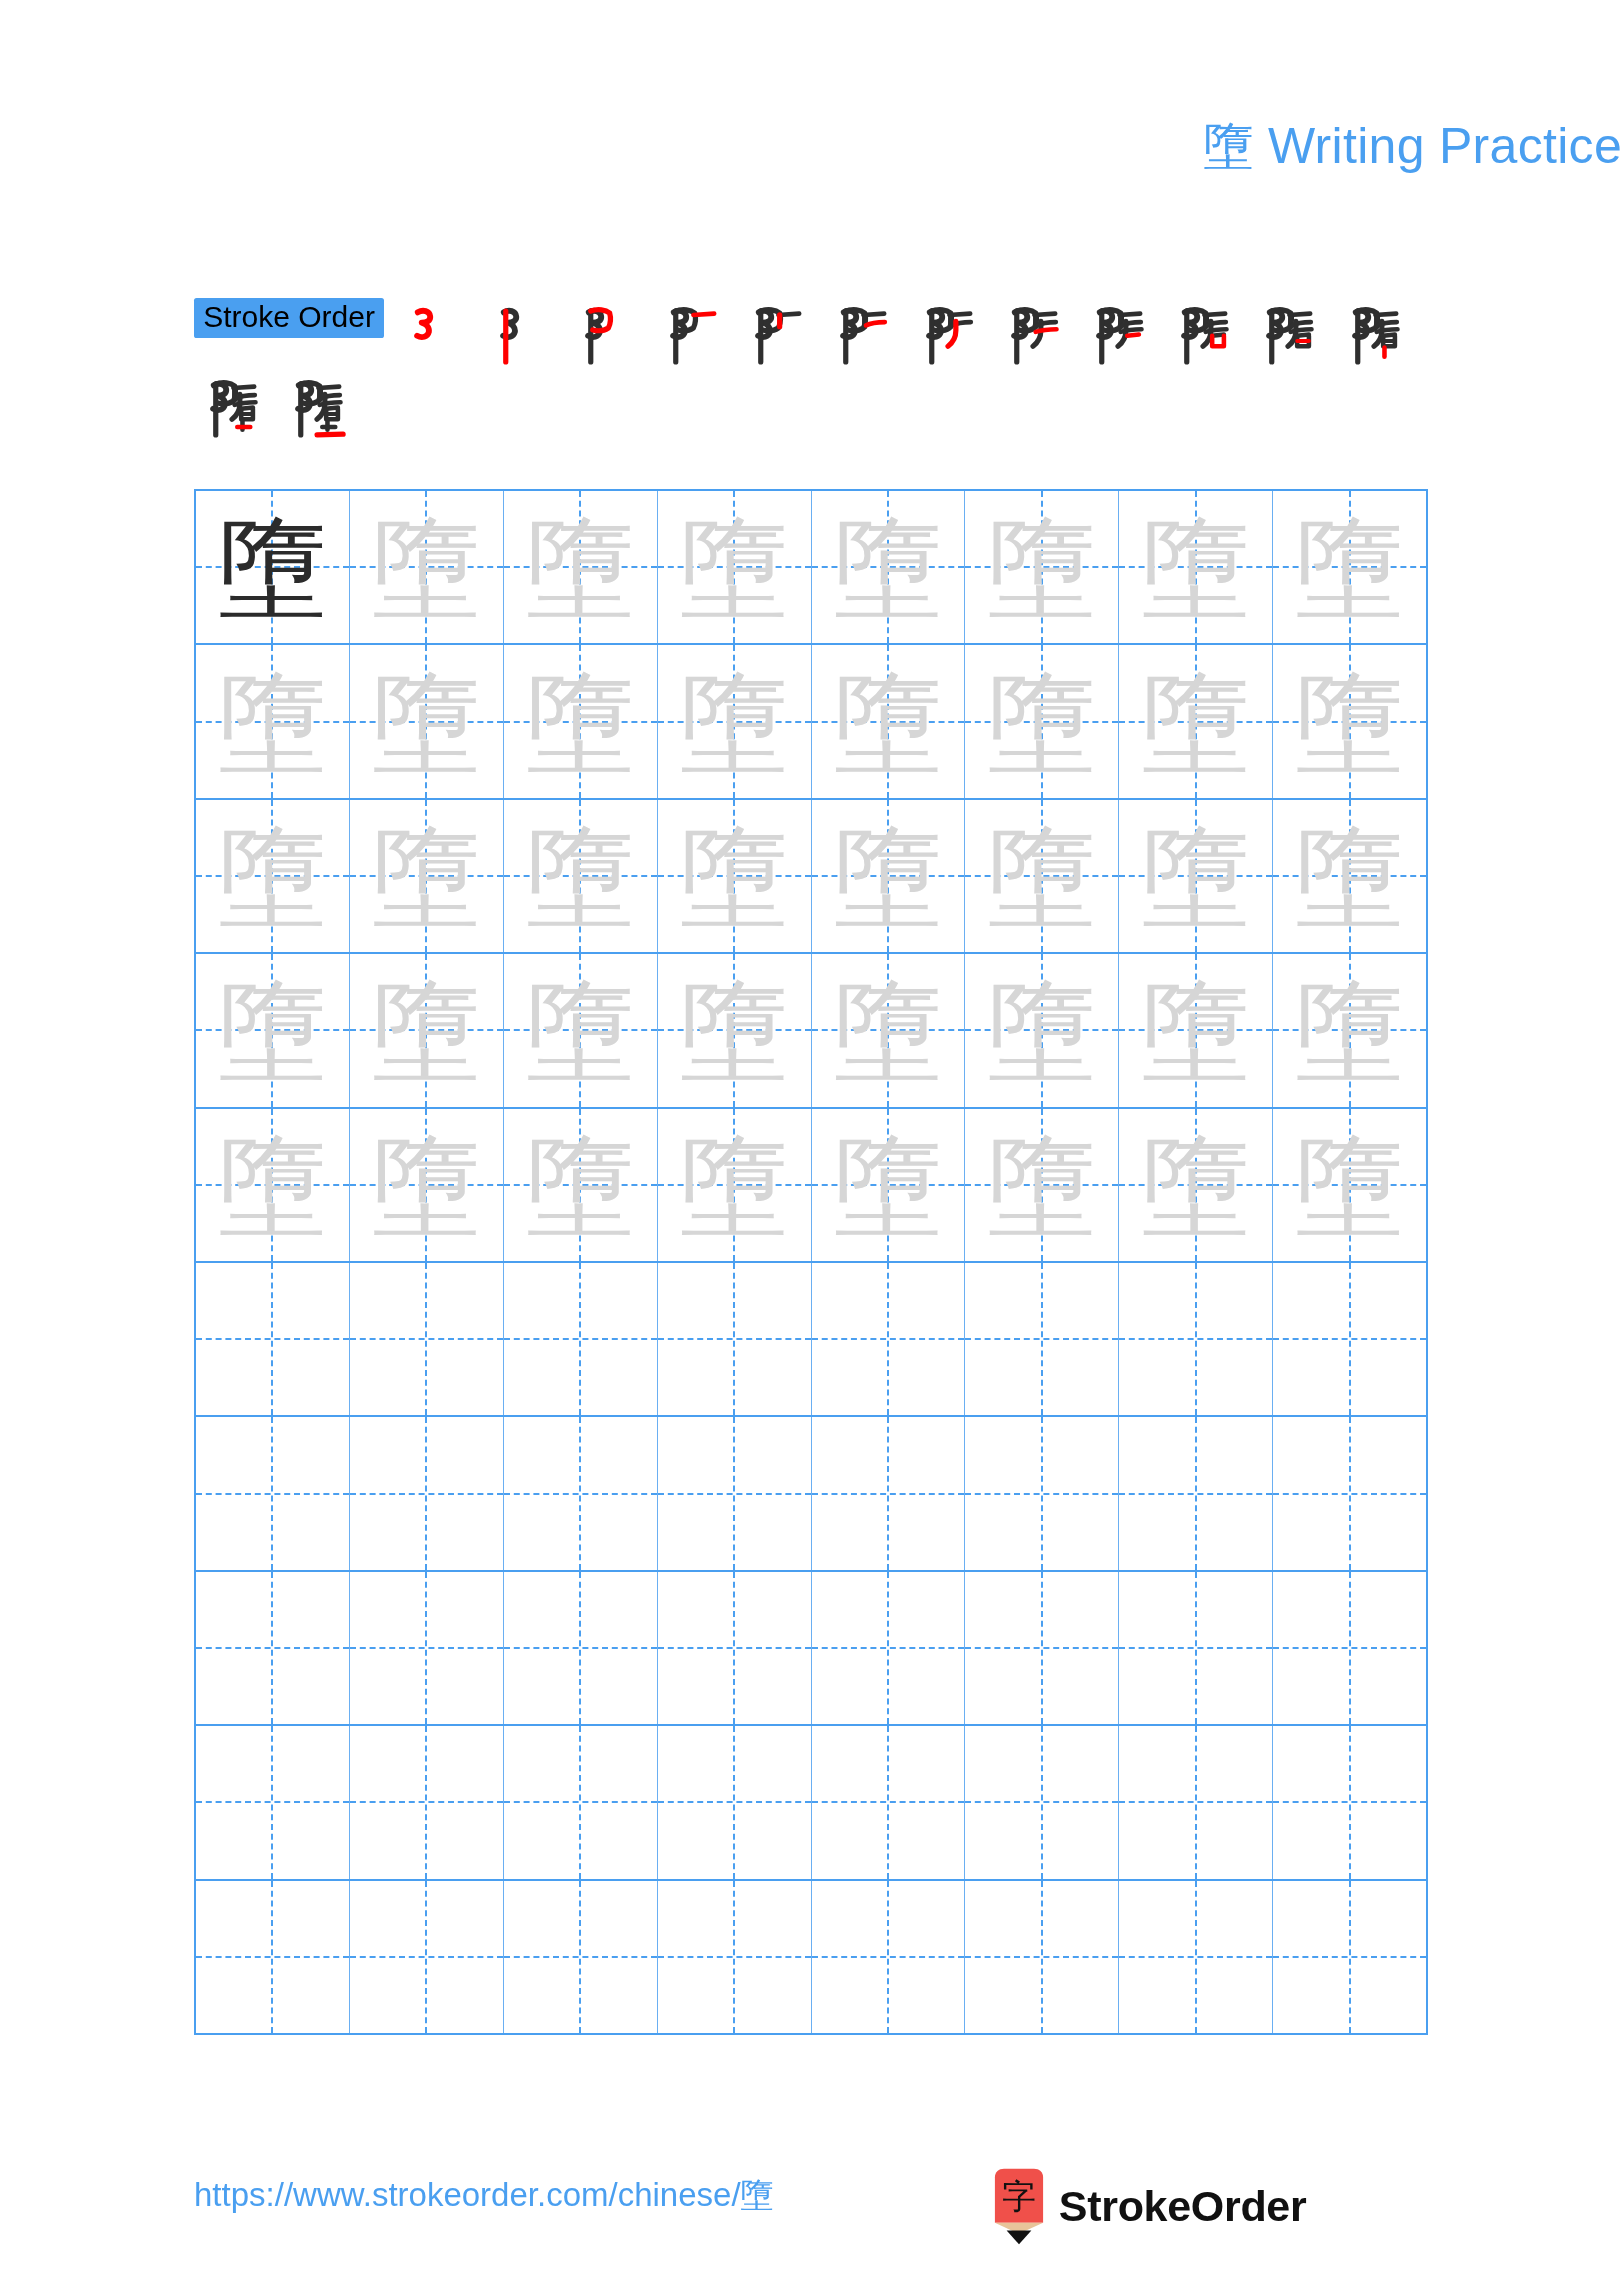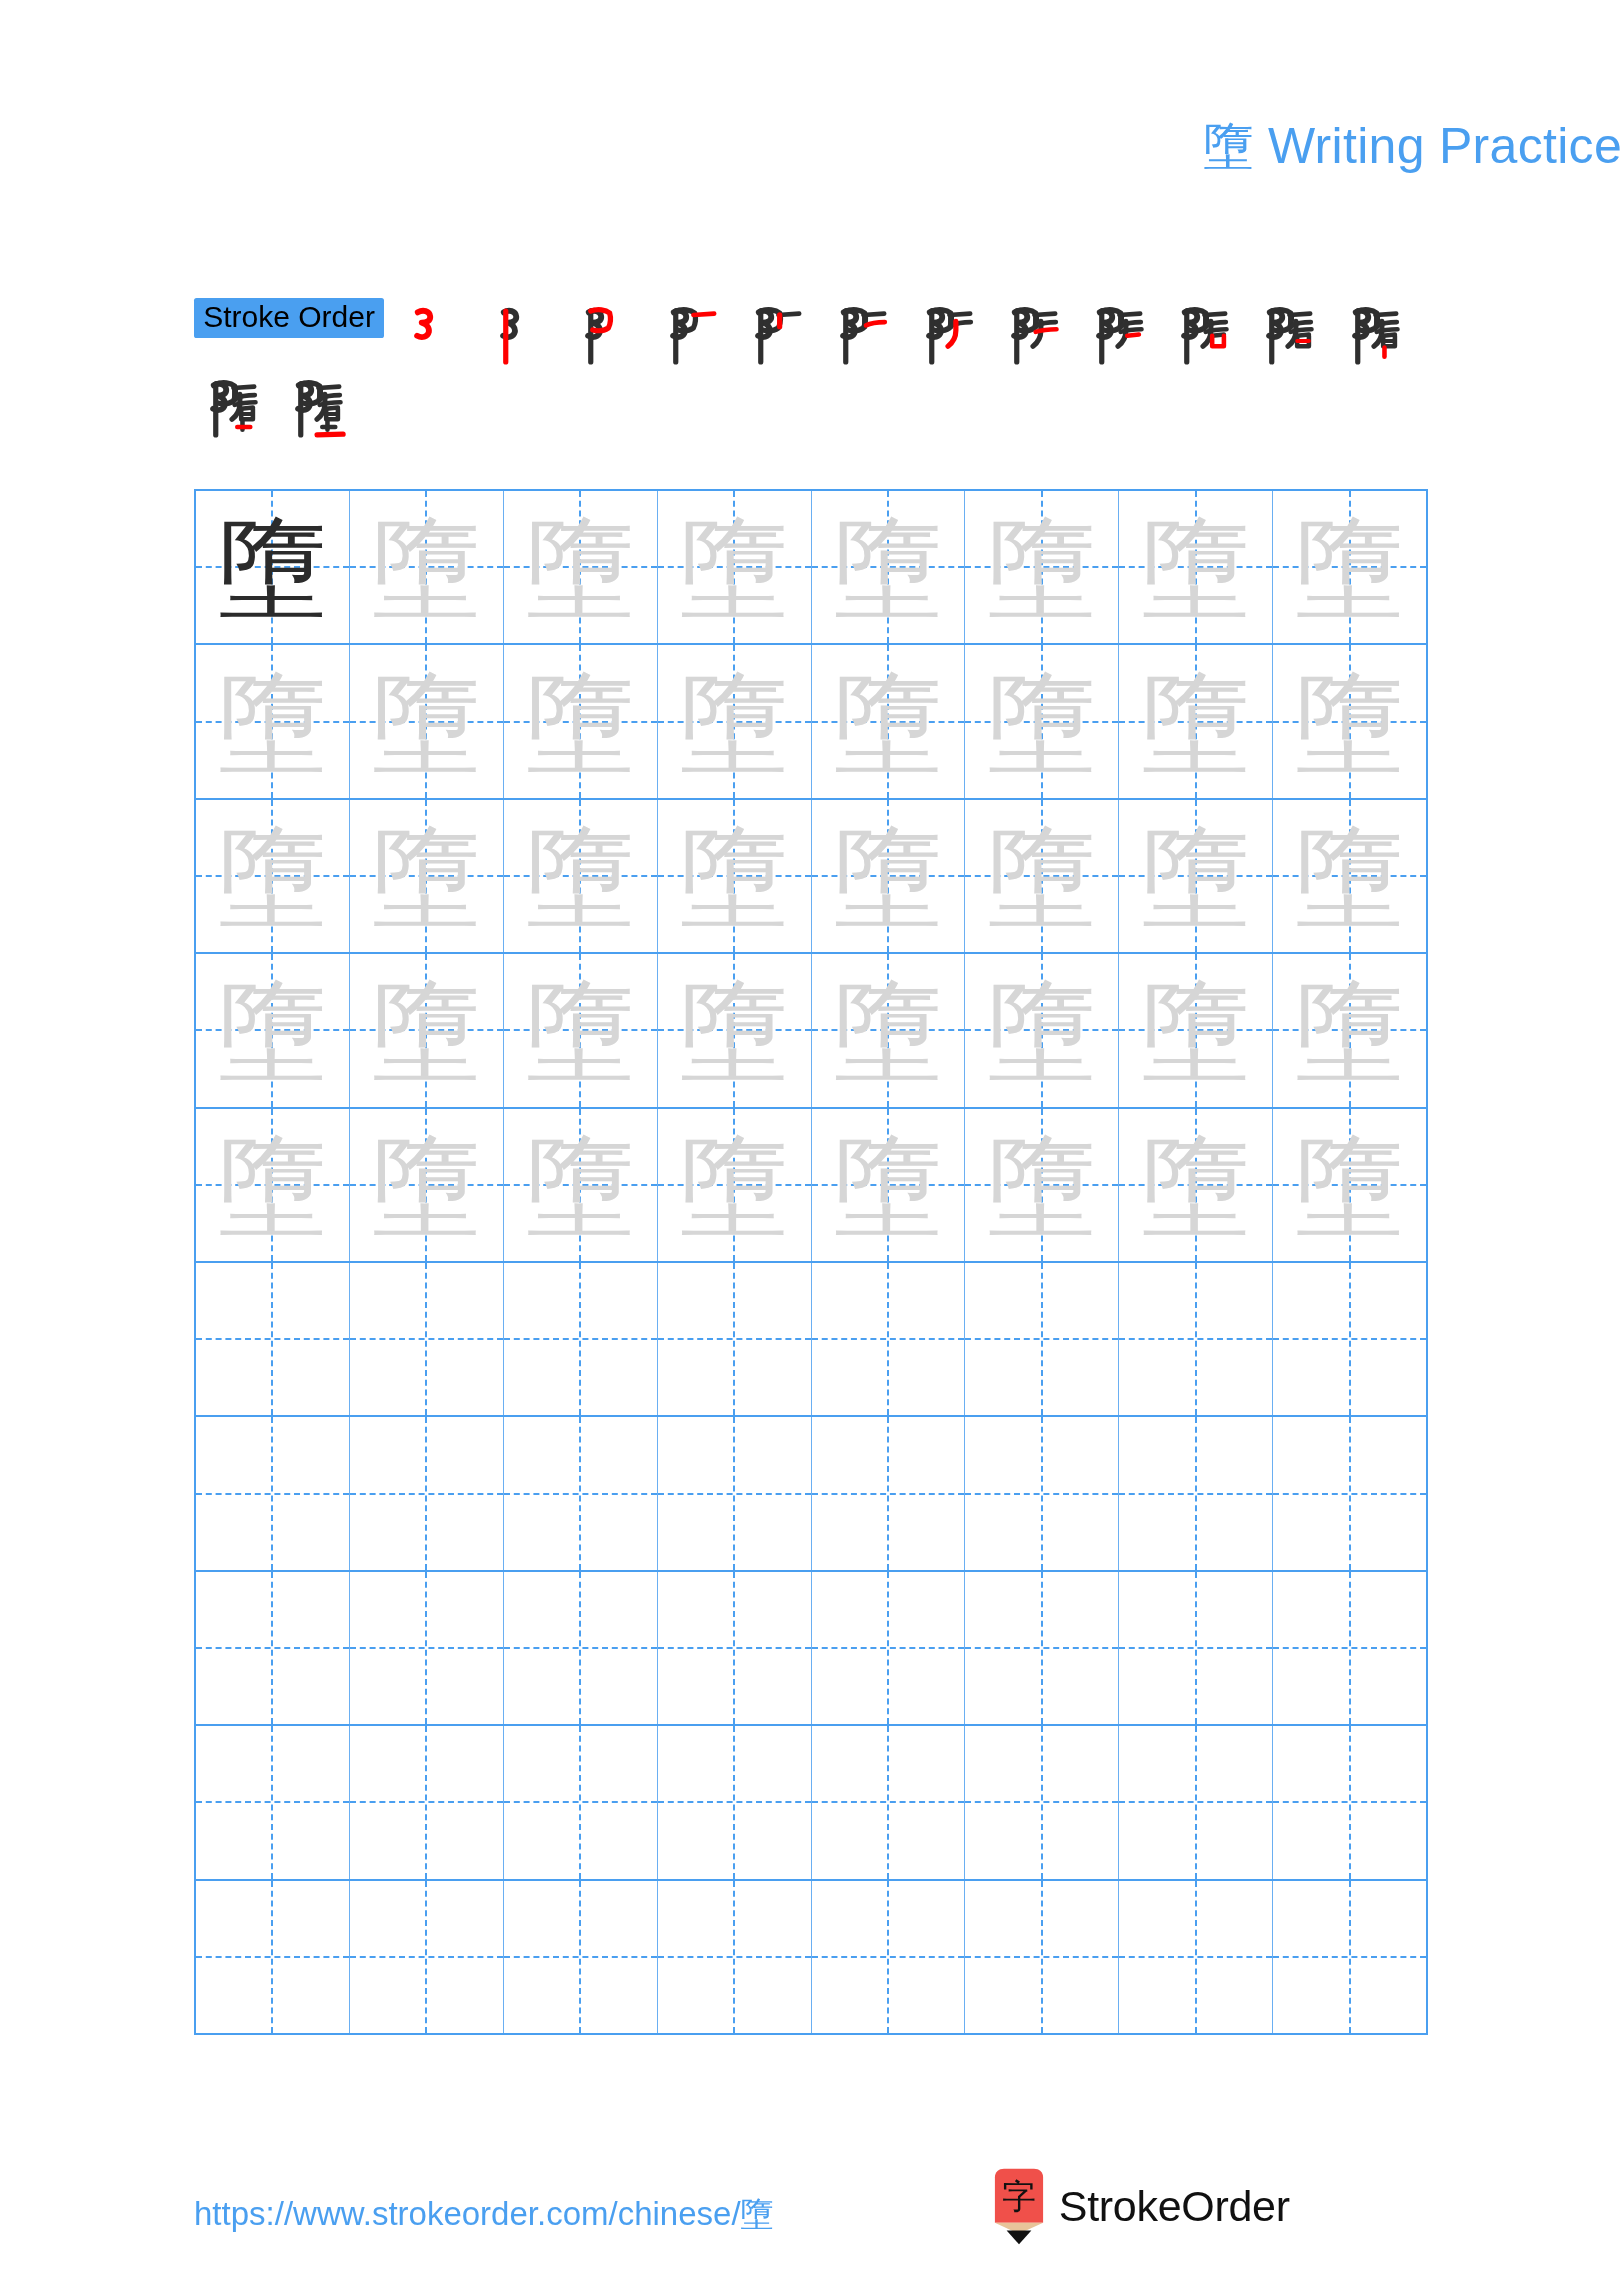--- a/index.html
+++ b/index.html
@@ -151,7 +151,6 @@
     line-height: 1.1;
     white-space: nowrap;
     font-family: "Liberation Sans", sans-serif;
-    margin-top: 19px;
   }
   .footer-url .url-char {
     font-family: "DejaVu Sans", "Liberation Sans", sans-serif;

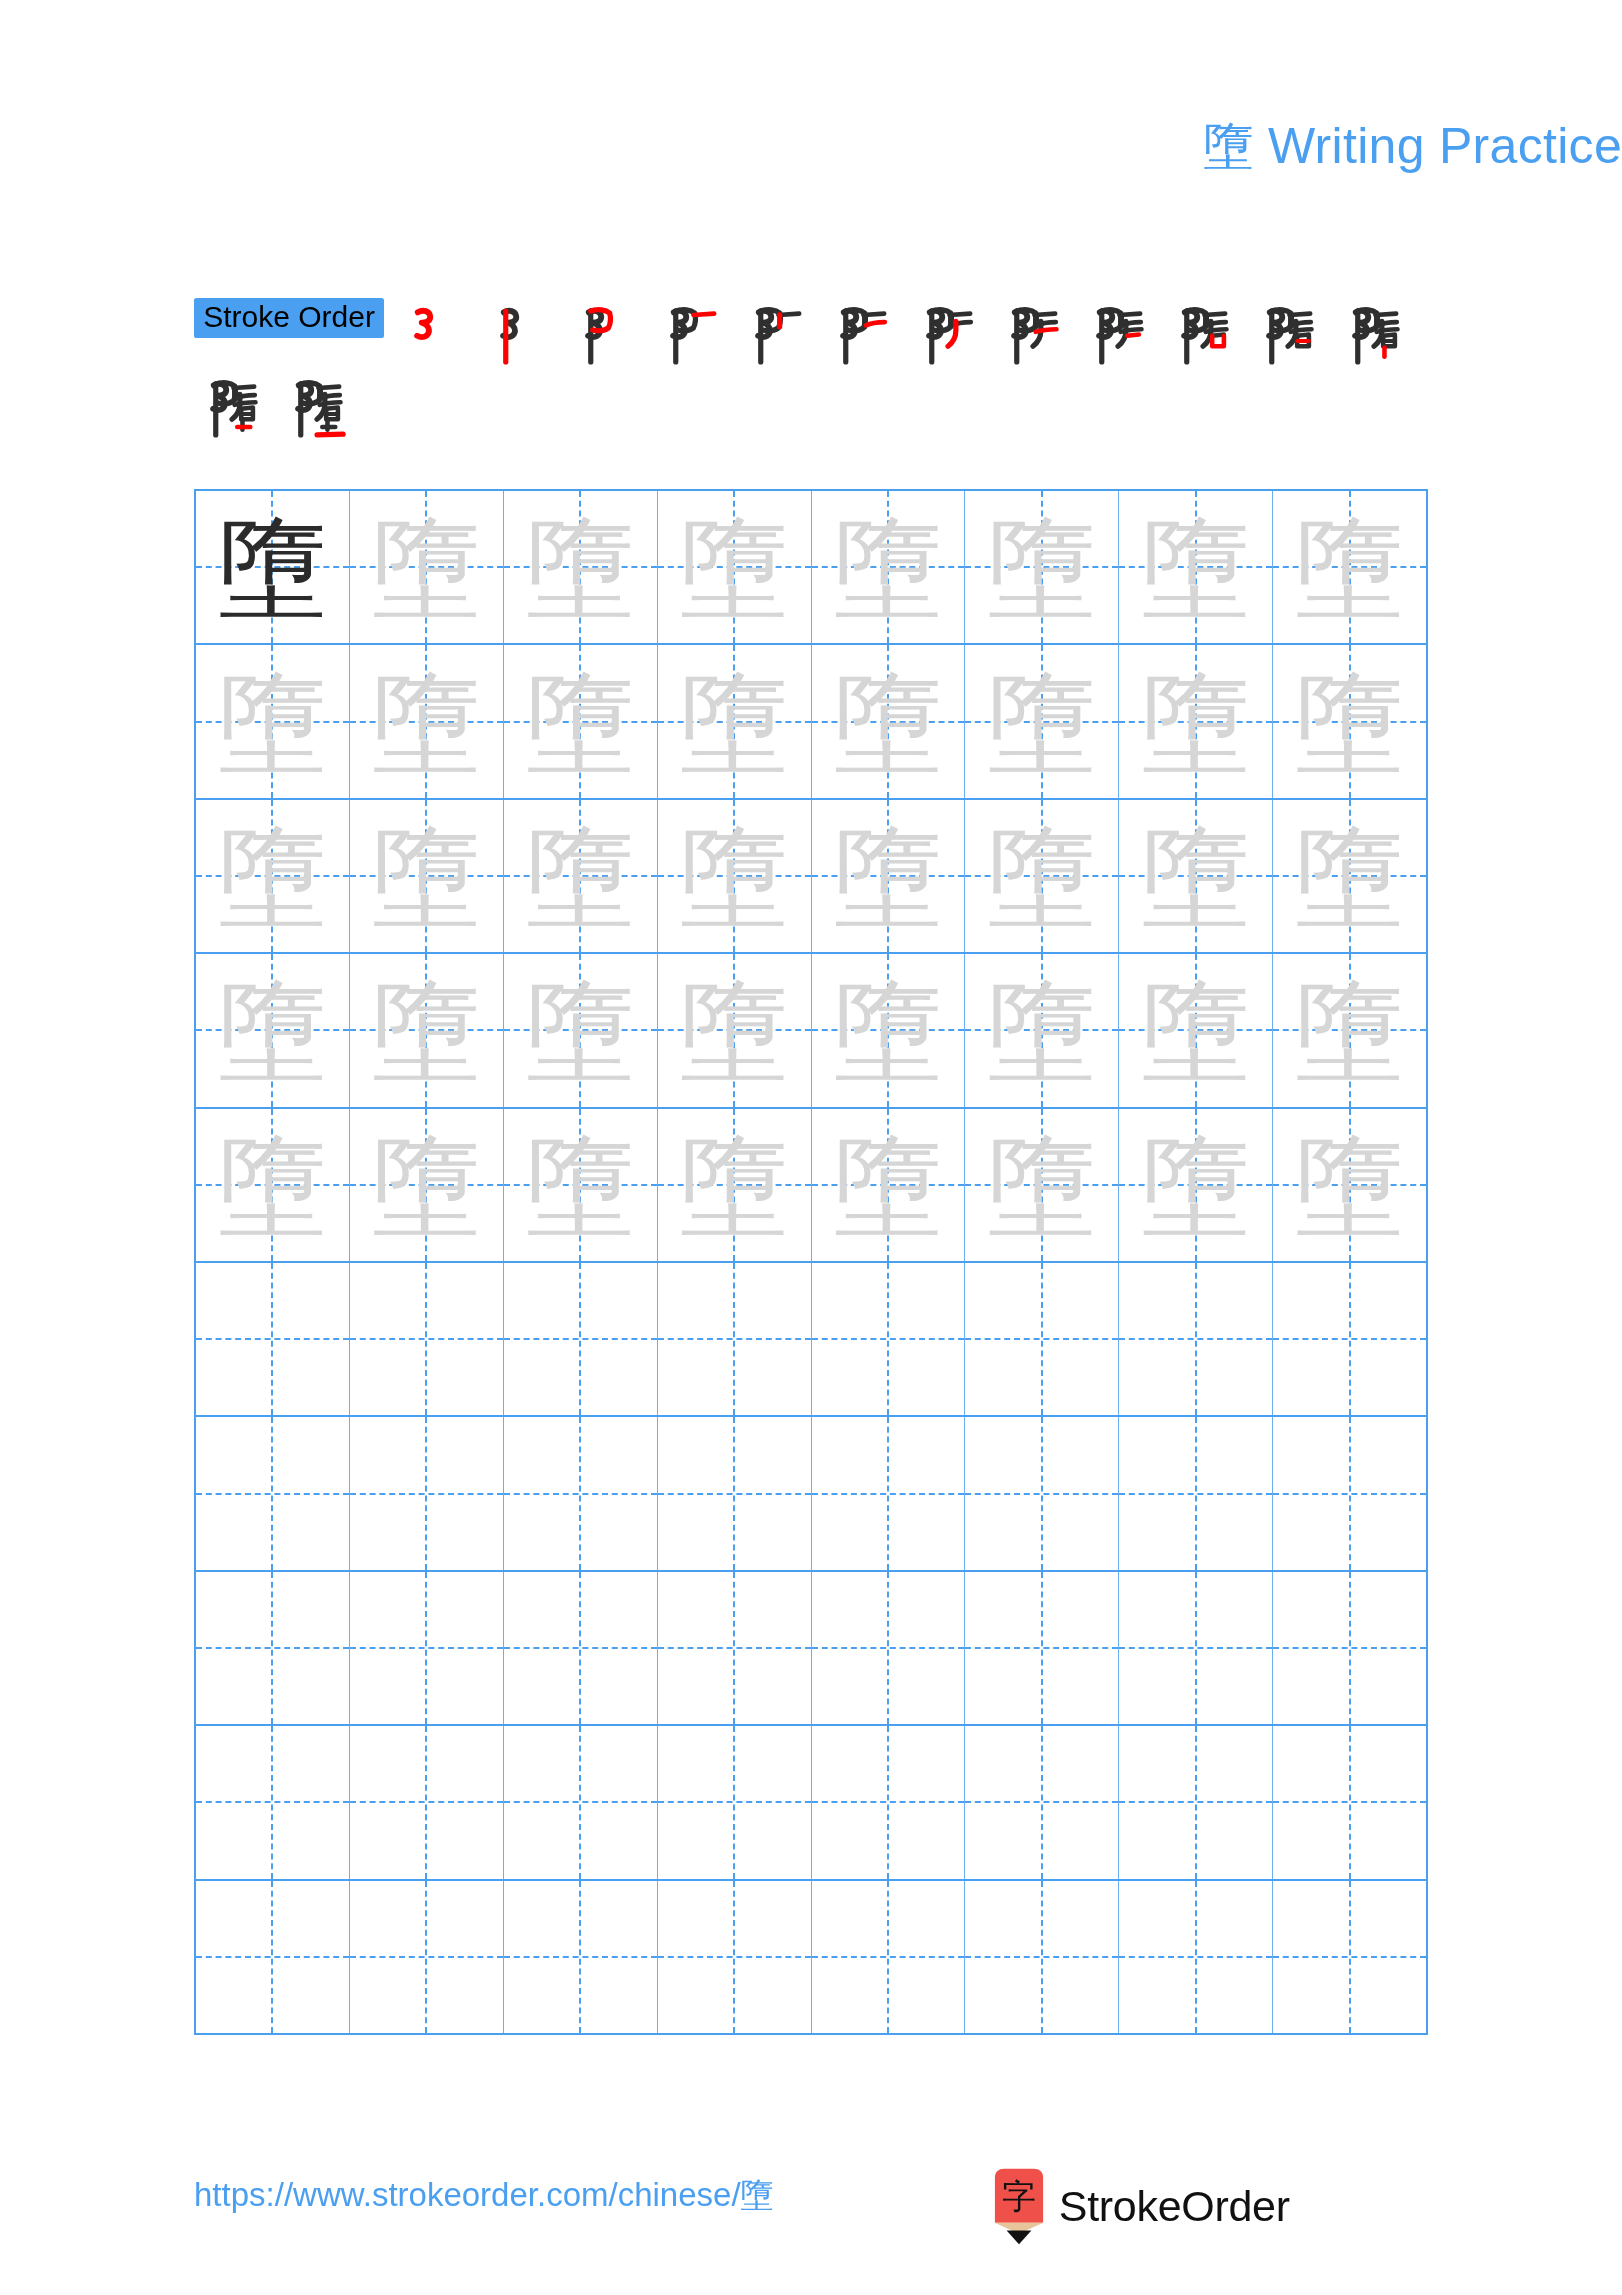--- a/index.html
+++ b/index.html
@@ -173,7 +173,7 @@
   .brand-name {
     color: #111111;
     font-size: 43px;
-    font-weight: normal;
+    font-weight: bold;
     letter-spacing: -0.3px;
     line-height: 1;
     white-space: nowrap;

